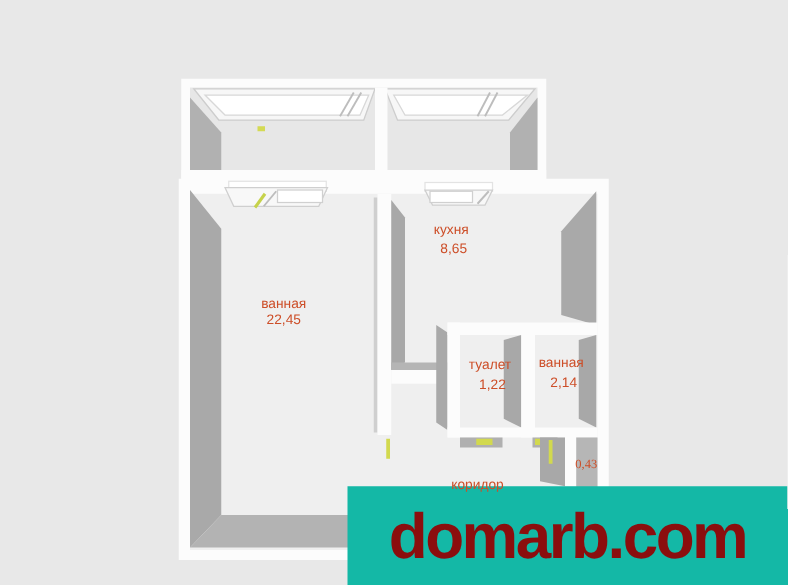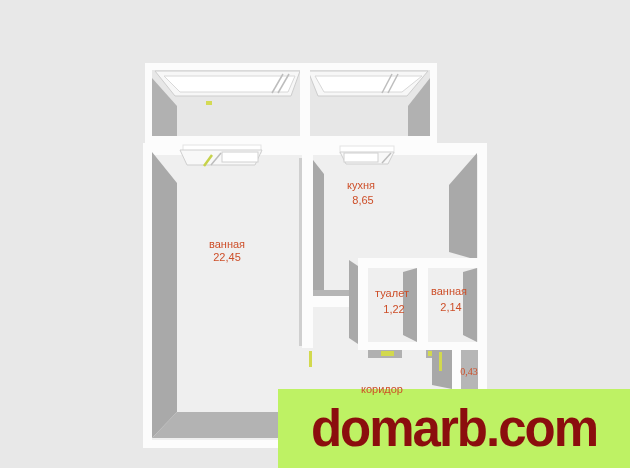--- a/index.html
+++ b/index.html
@@ -17,7 +17,7 @@
   .lbl.over-watermark{z-index:3;}
   .watermark{
     position:absolute;left:278px;top:389px;width:352px;height:79px;
-    background:#bef264;display:flex;align-items:center;justify-content:center;
+    background:#14b8a6;display:flex;align-items:center;justify-content:center;
     z-index:2;
   }
   .watermark span{

